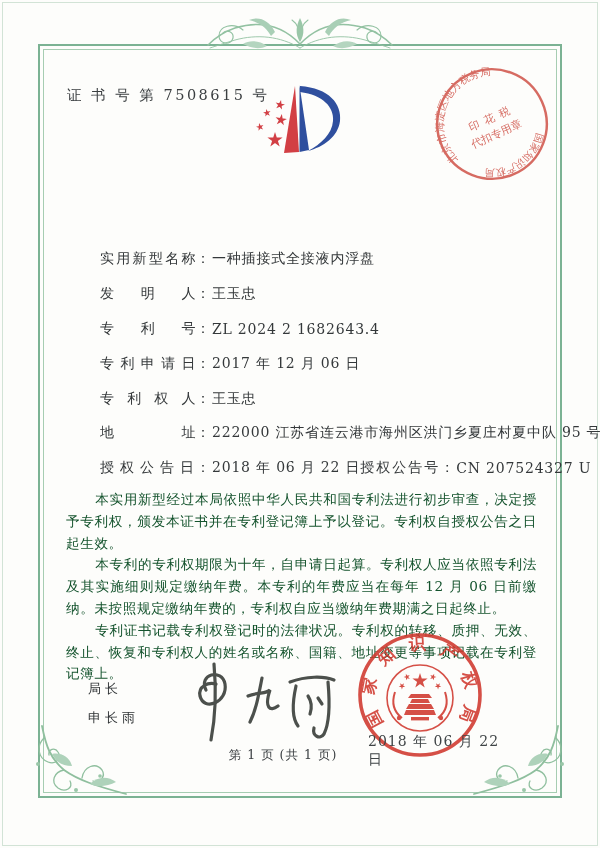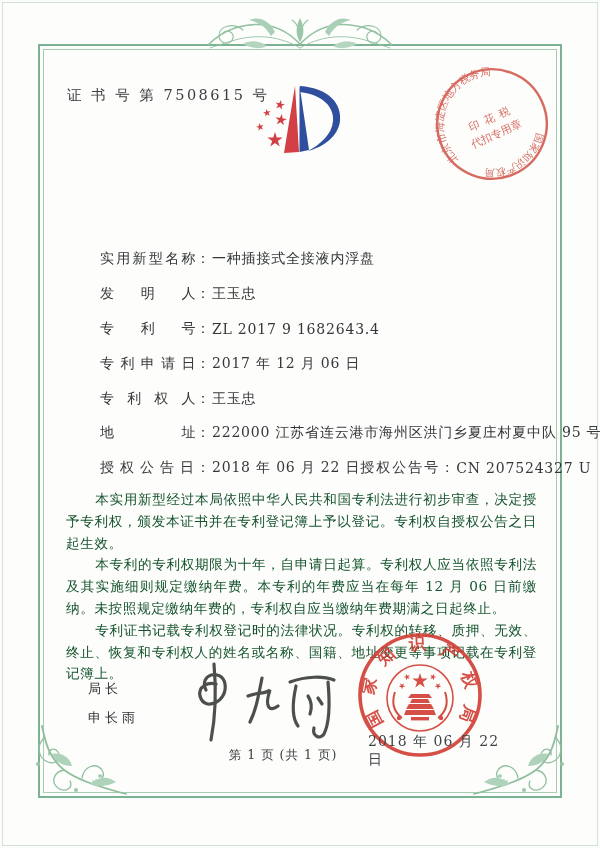--- a/index.html
+++ b/index.html
@@ -130,7 +130,7 @@
     <div class="field-row">
       <span class="flabel">专利号</span>
         <span class="colon">：</span>
-        <span class="fvalue">ZL 2017 9 1682643.4</span>
+        <span class="fvalue">ZL 2024 2 1682643.4</span>
     </div>
     <div class="field-row">
       <span class="flabel">专利申请日</span>

